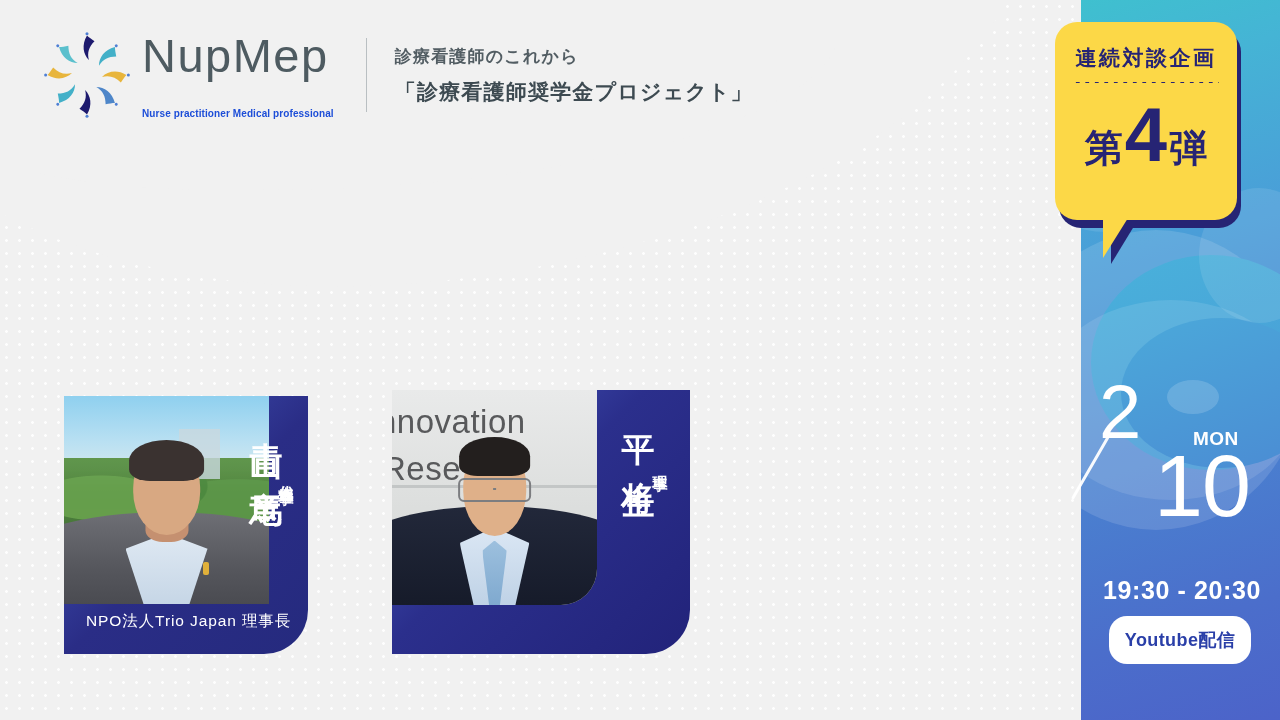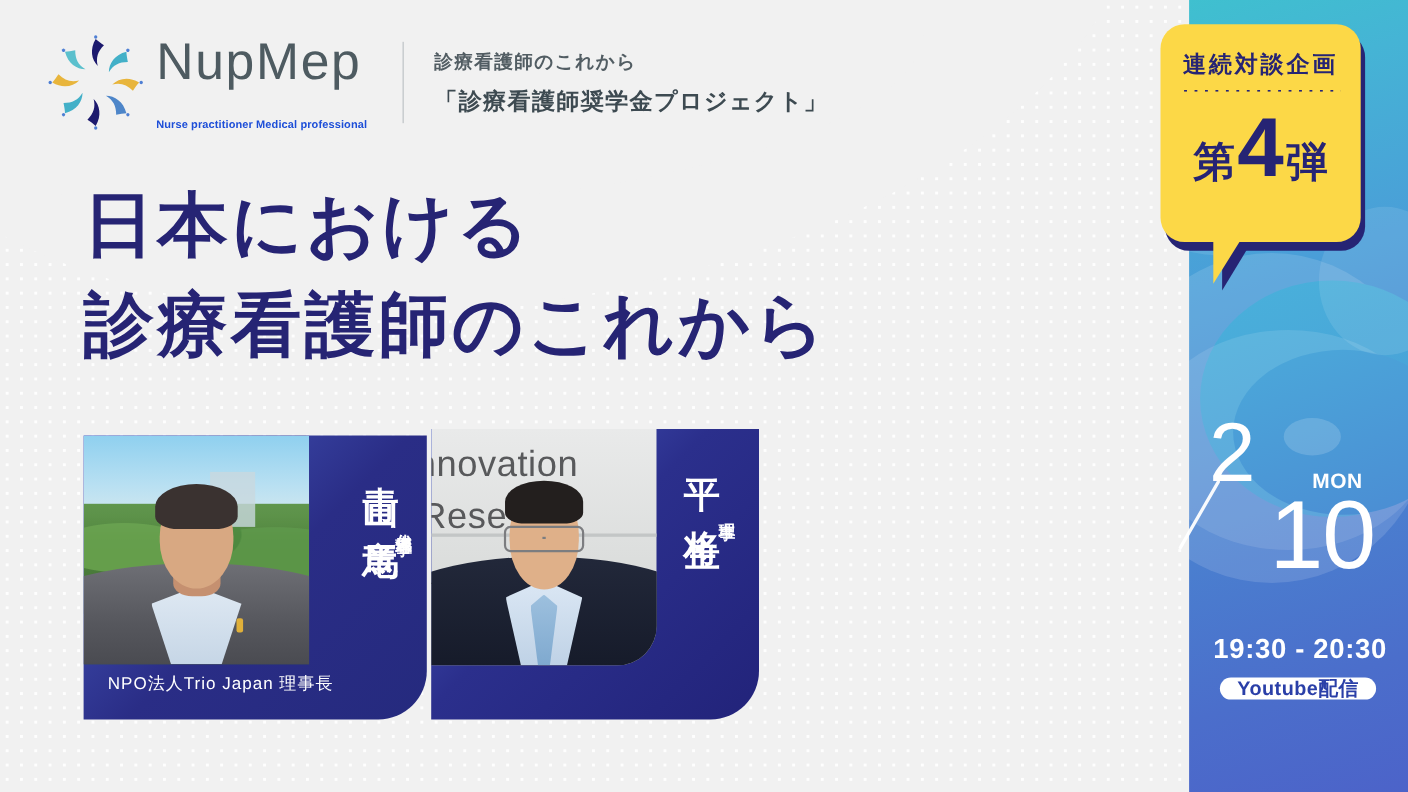--- a/index.html
+++ b/index.html
@@ -240,10 +240,6 @@
     </div>
   </div>
 
-  <div class="title">
-    <span class="l1">日本における</span>
-    <span class="l2">診療看護師のこれから</span>
-  </div>
 
   <div class="card card1">
     <div class="photo">

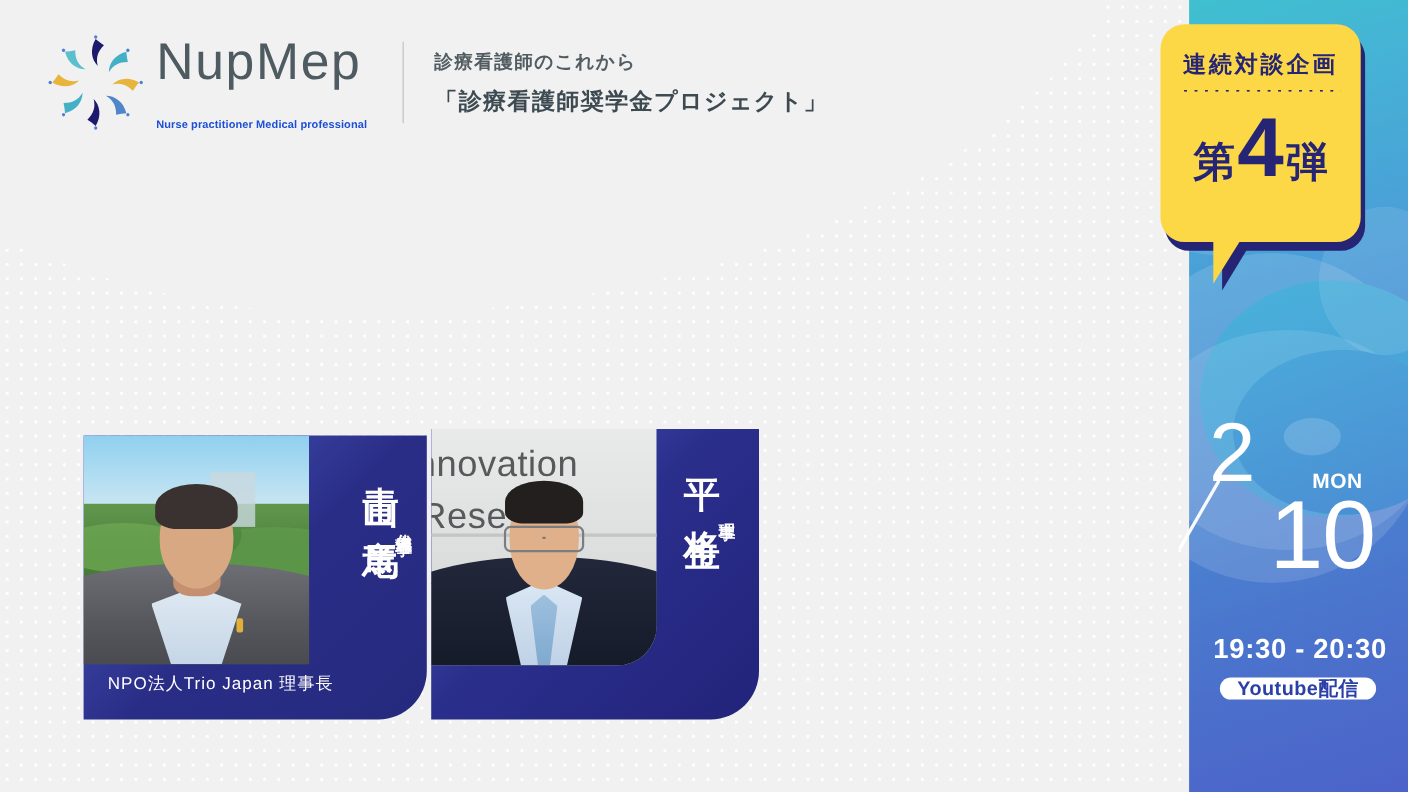--- a/index.html
+++ b/index.html
@@ -59,7 +59,7 @@
   
   .card { position:absolute; overflow:hidden; }
 
-  .card1 { left:76px; top:396px; width:312px; height:258px;
+  .card1 { left:64px; top:396px; width:244px; height:258px;
            background:linear-gradient(135deg,#4a5fc6 0%,#2a2d86 52%,#252a7e 100%);
            border-radius:0 0 44px 0; }
   .card1 .photo { position:absolute; left:0; top:0; width:205px; height:208px; overflow:hidden; }

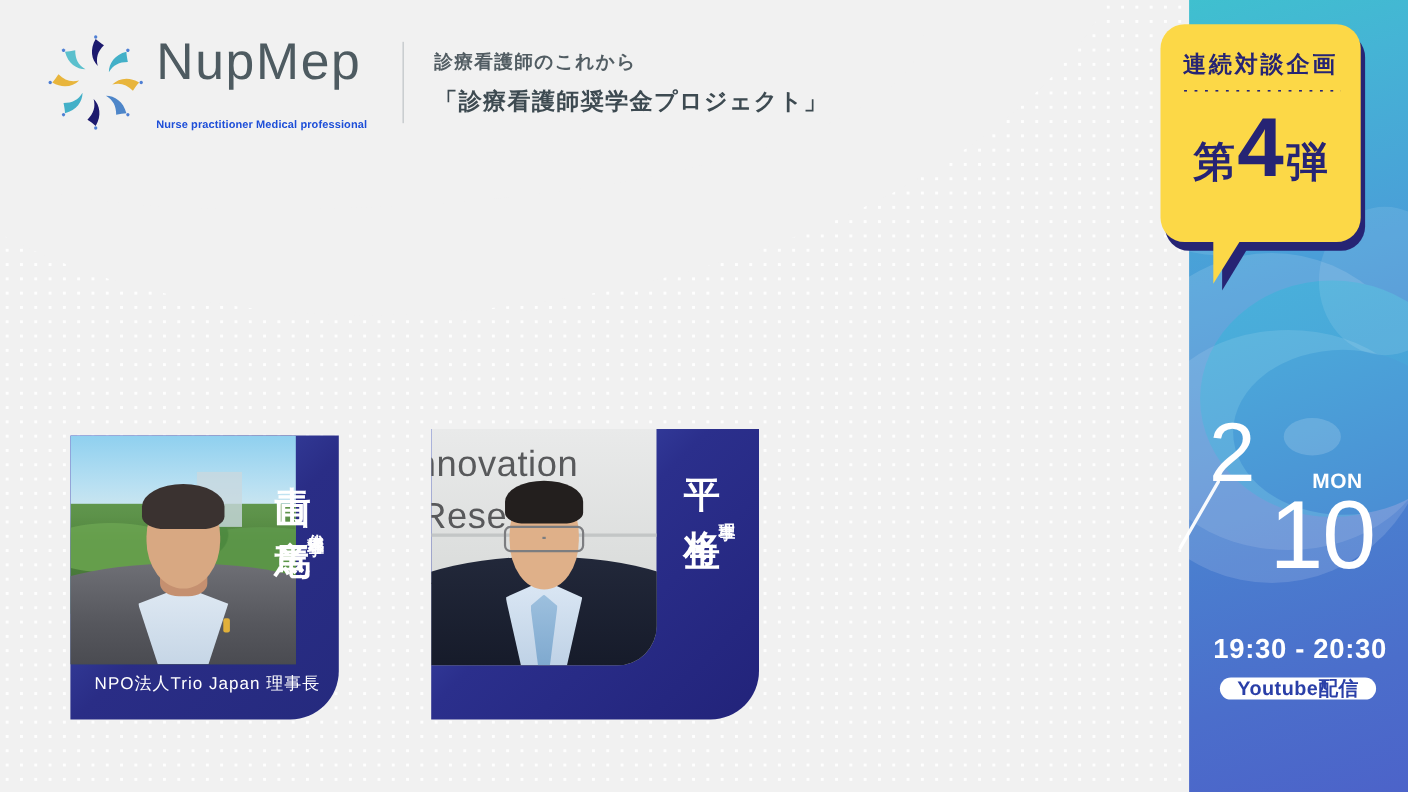--- a/index.html
+++ b/index.html
@@ -173,7 +173,7 @@
   .d-dow { position:absolute; left:112px; top:50px; font-size:19px; font-weight:700; letter-spacing:.5px; }
   .d-day { position:absolute; left:73px; top:64px; font-size:88px; font-weight:400; line-height:1; letter-spacing:-1px; }
   .d-time { position:absolute; left:22px; top:198px; font-size:25px; font-weight:700; letter-spacing:.6px; }
-  .d-pill { position:absolute; left:28px; top:238px; width:142px; height:20px; background:#fff;
+  .d-pill { position:absolute; left:28px; top:238px; width:142px; height:48px; background:#fff;
             border-radius:18px; display:flex; align-items:center; justify-content:center;
             color:#2a3fa8; font-size:18px; font-weight:700; letter-spacing:.4px; }
 </style>

